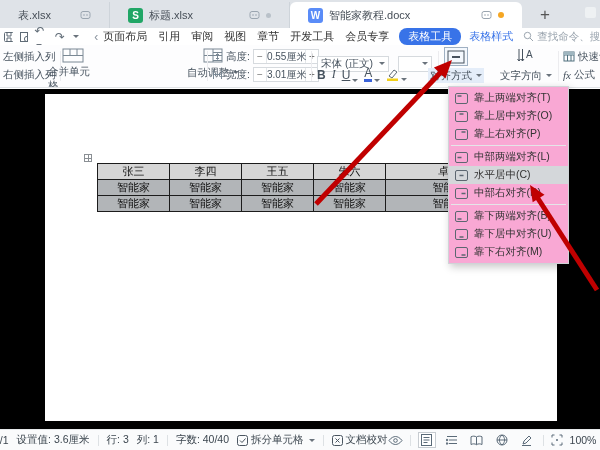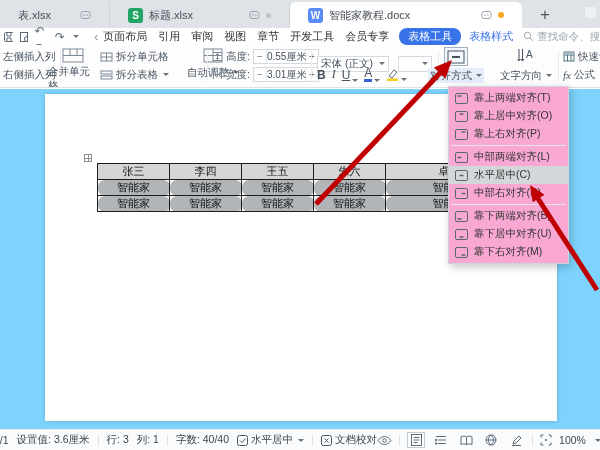--- a/index.html
+++ b/index.html
@@ -196,23 +196,6 @@
     <span>合并单元格</span>
   </div>
 
-  <div class="stack" style="left:100px; top:4px;">
-    <div class="trow">
-      <svg class="ic" width="13" height="10" fill="none" stroke="#7a8894">
-          <rect x="1" y="1" width="11" height="8"></rect>
-          <path d="M6.5 1v8M1 5h11"></path>
-        </svg>
-      <span>拆分单元格</span>
-    </div>
-    <div class="trow">
-      <svg class="ic" width="13" height="10" fill="none" stroke="#7a8894">
-          <rect x="1" y="1" width="11" height="3"></rect>
-          <rect x="1" y="6" width="11" height="3"></rect>
-        </svg>
-      <span>拆分表格</span>
-      <span class="caret"></span>
-    </div>
-  </div>
 
   <div class="bigbtn" style="left:152px; width:50px;margin-left:36px;">
     <svg class="ic" width="20" height="15" fill="none" stroke="#7a8894">

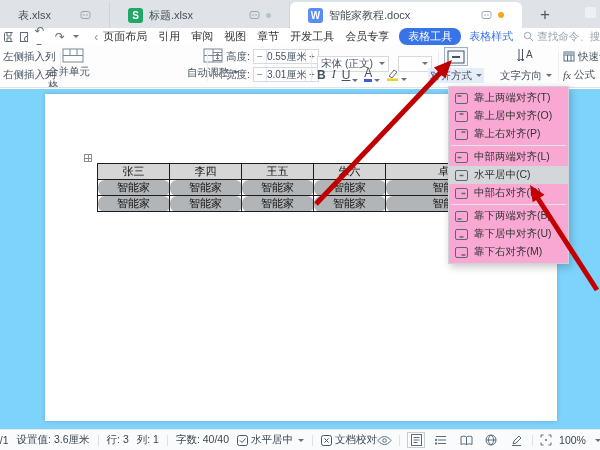--- a/index.html
+++ b/index.html
@@ -66,7 +66,7 @@
   .fx { font-style:italic; font-family:"Liberation Serif",serif; font-size:11px; }
 
   
-  .docarea { position:absolute; left:0; top:89px; width:600px; height:340px; background:#7dd3fc; }
+  .docarea { position:absolute; left:0; top:89px; width:600px; height:340px; background:#000000; }
   .page { position:absolute; left:45px; top:5px; width:512px; height:327px; background:#fff;
           box-shadow:0 0 4px rgba(0,0,0,.18); }
   .handle { position:absolute; left:39px; top:60px; width:8px; height:8px; border:1px solid #8a8f94; }

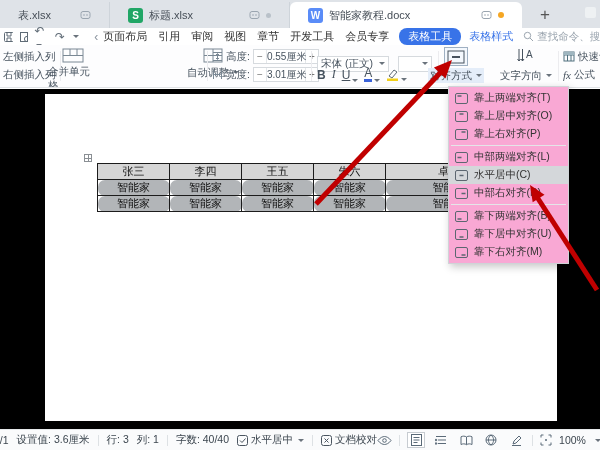--- a/index.html
+++ b/index.html
@@ -77,7 +77,7 @@
   table.doc td { border:1px solid #1c1c1c; height:15px; text-align:center; font-size:11px;
                  color:#111; padding:0; overflow:hidden; white-space:nowrap; }
   tr.hdr td { background:#d6d6d6; }
-  tr.sel td { background:#b2b5b8;border-radius:7px; }
+  tr.sel td { background:#b2b5b8; }
 
   
   .dropdown { position:absolute; left:448px; top:86px; width:121px; background:#f9a8d4;

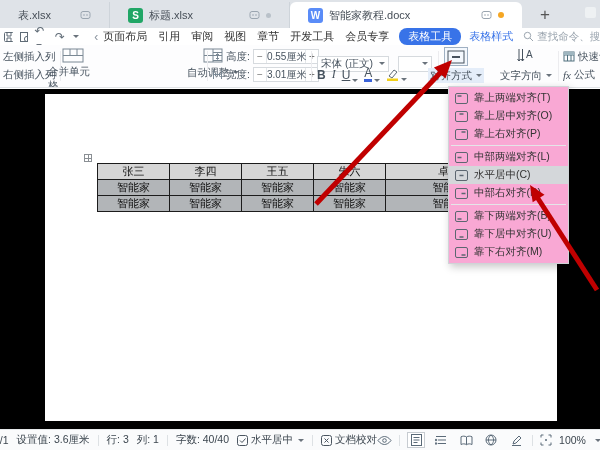--- a/index.html
+++ b/index.html
@@ -429,7 +429,7 @@
           <rect x=".5" y=".5" width="10" height="10" rx="2"></rect>
           <path d="M3 5.5l2 2 3.5-4"></path>
         </svg>
-      <span>水平居中</span>
+      <span>拆分单元格</span>
       <span class="caret"></span>
     </span>
     <span class="ssep"></span>

